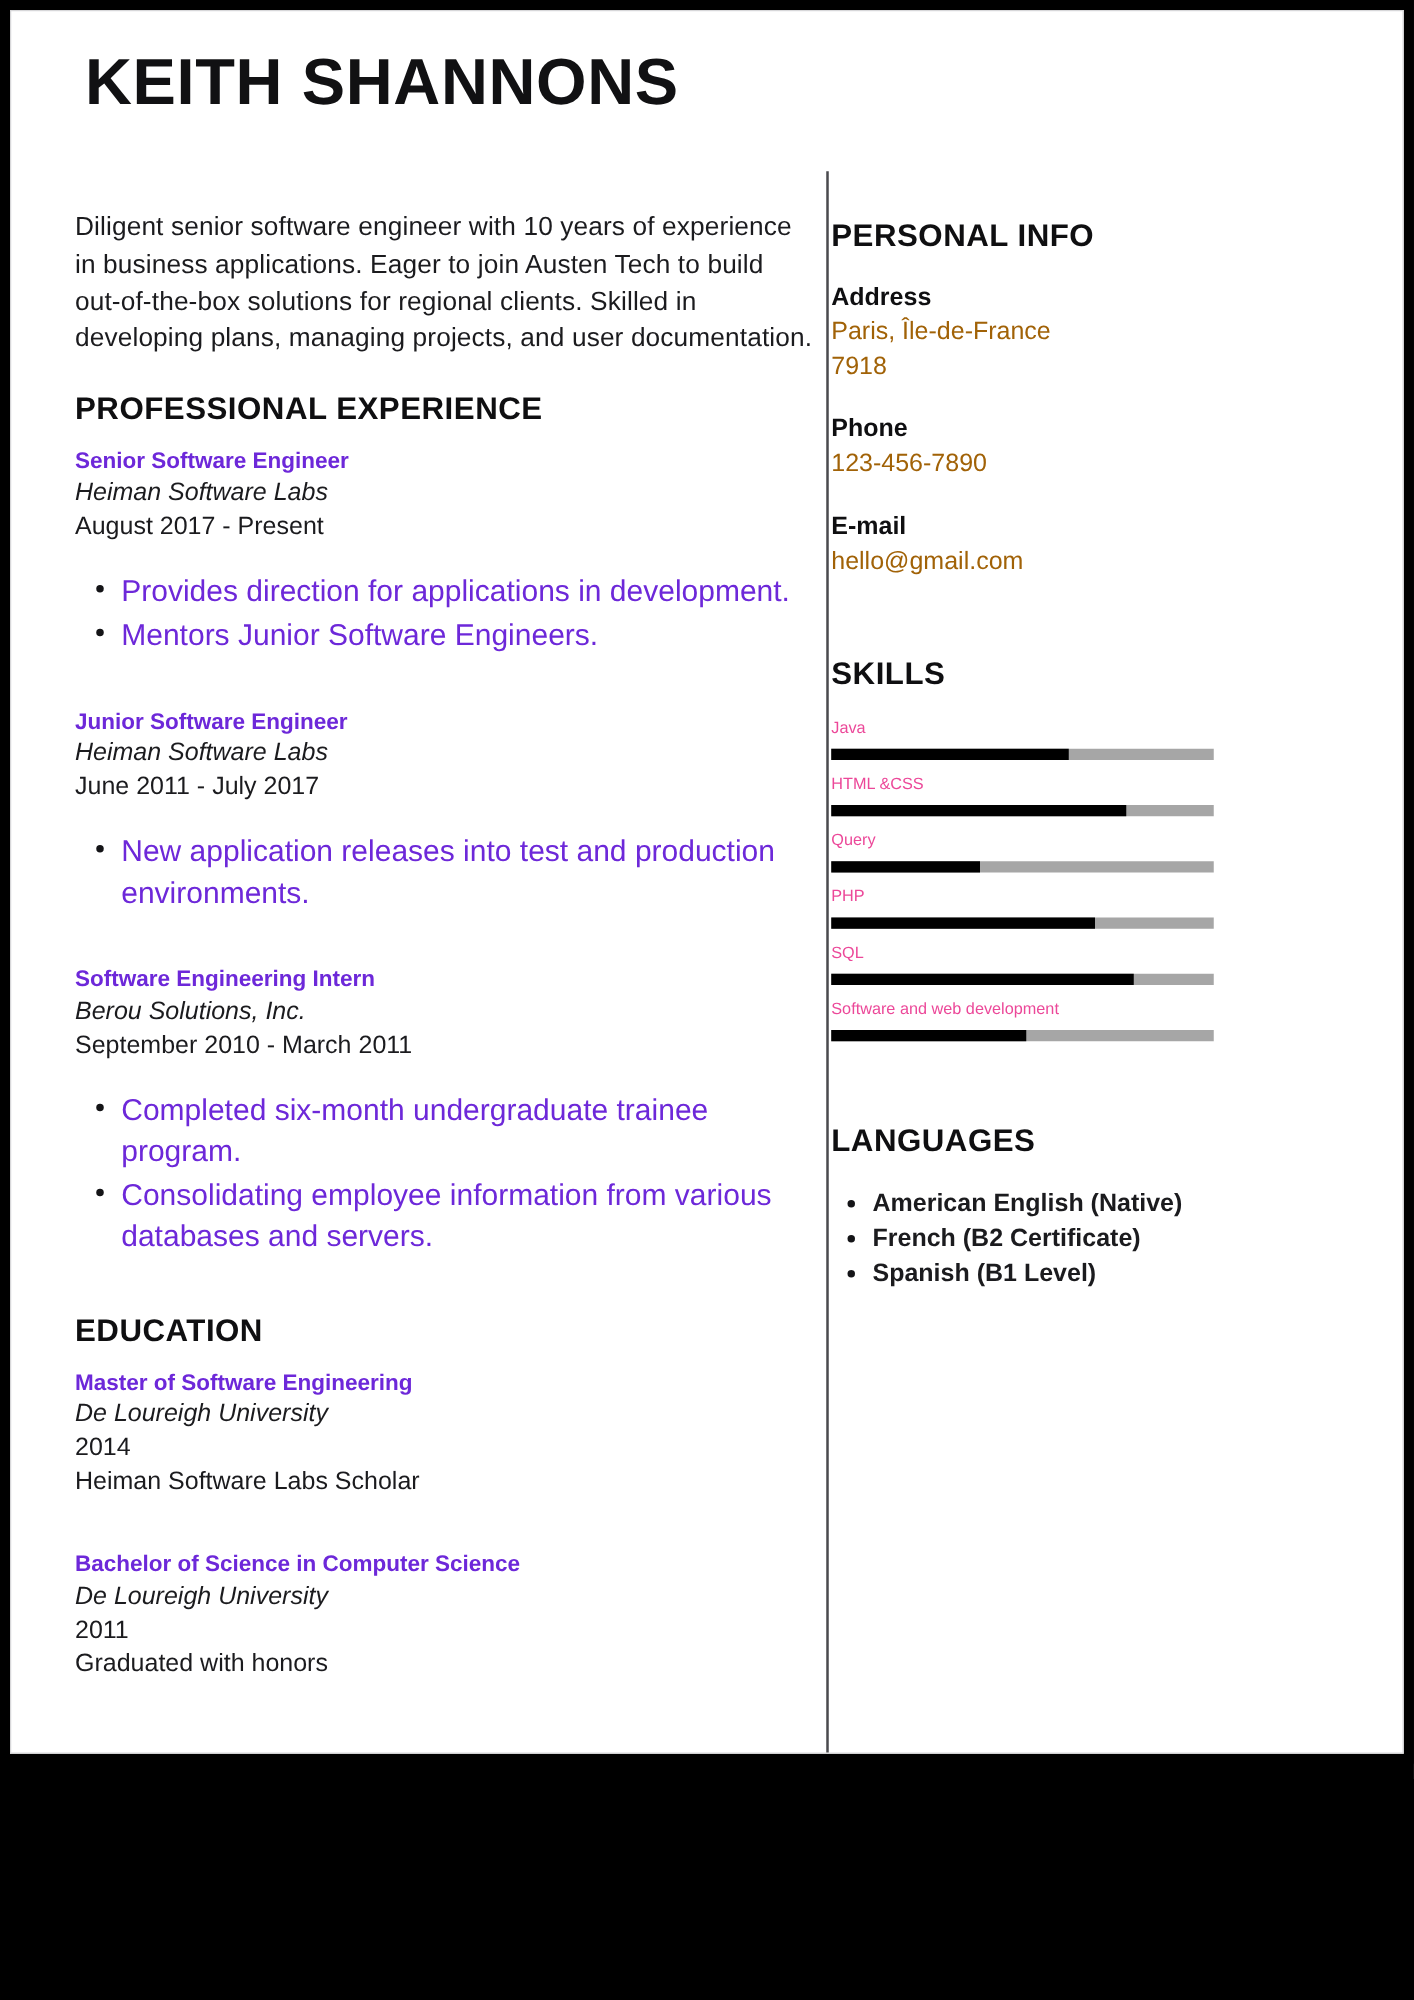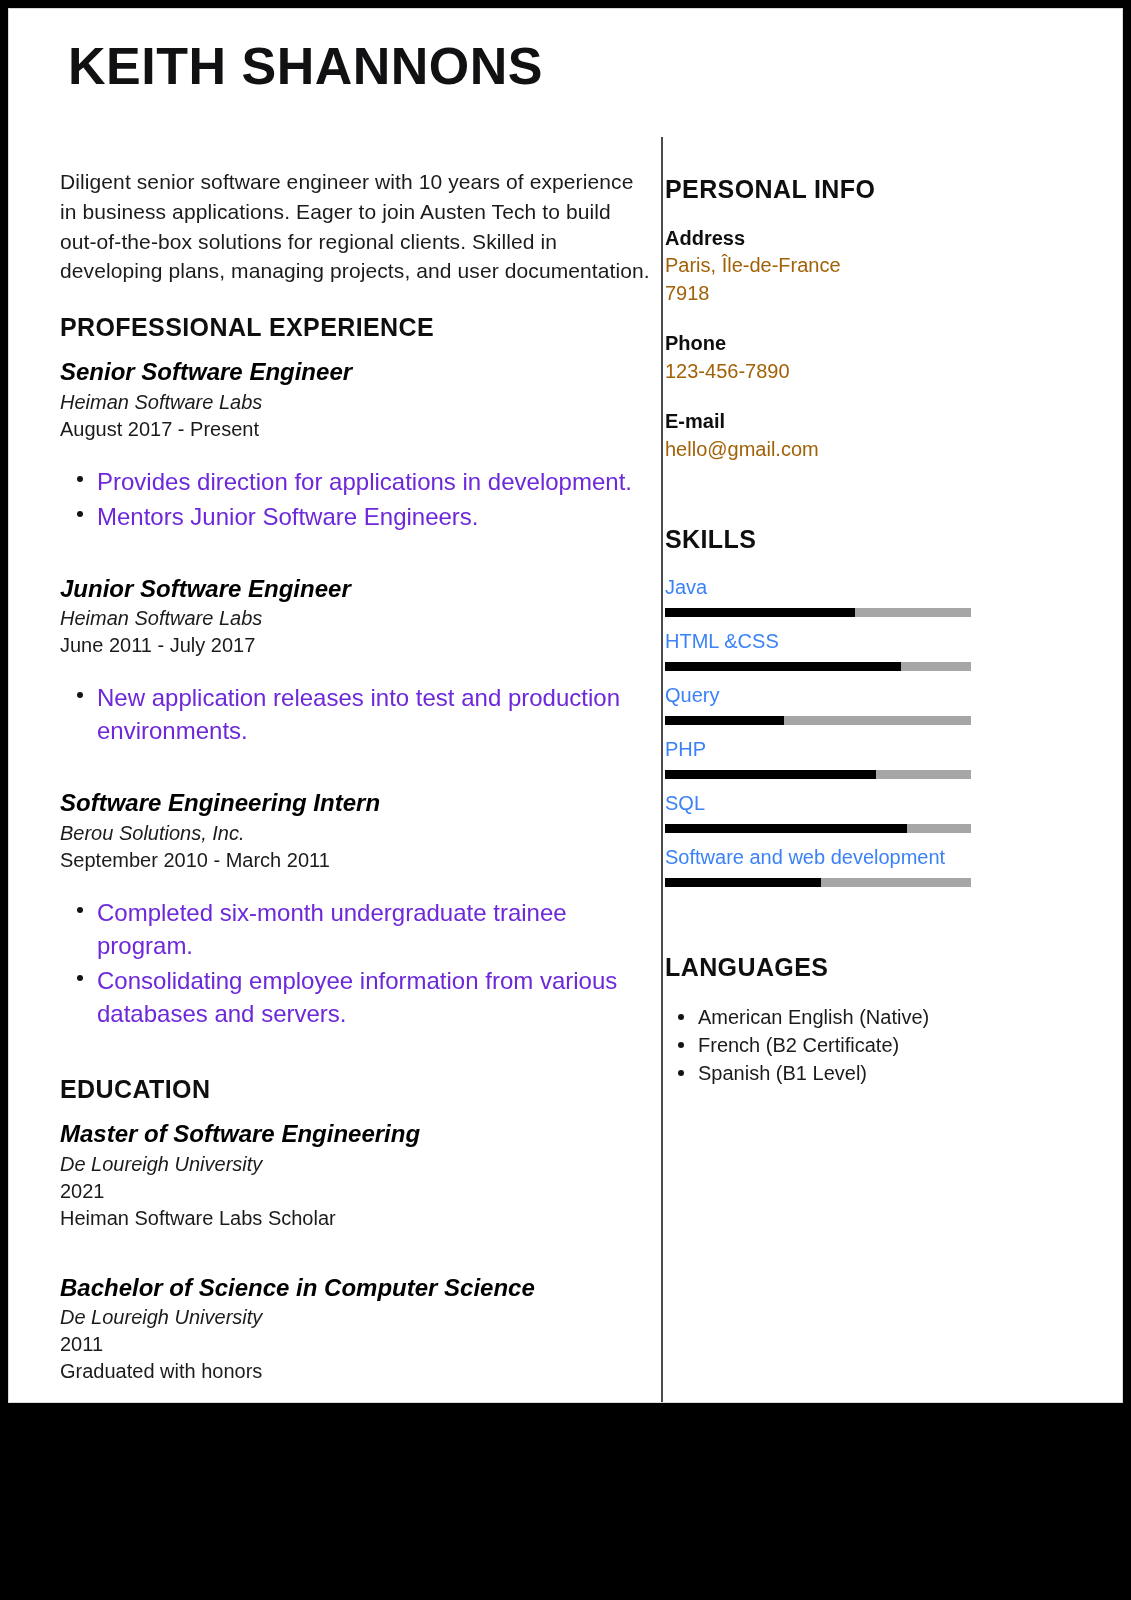--- a/index.html
+++ b/index.html
@@ -93,11 +93,10 @@
   }
 
   .job-title, .edu-title {
-    font-size: 24px;
-    font-weight: 700;
-    color: #000000;
+    font-size: 18px;
+    font-weight: 700;
+    color: #6d28d9;
     line-height: 1.35;
-    font-style: italic;
   }
   .job-company, .edu-school {
     font-size: 20px;

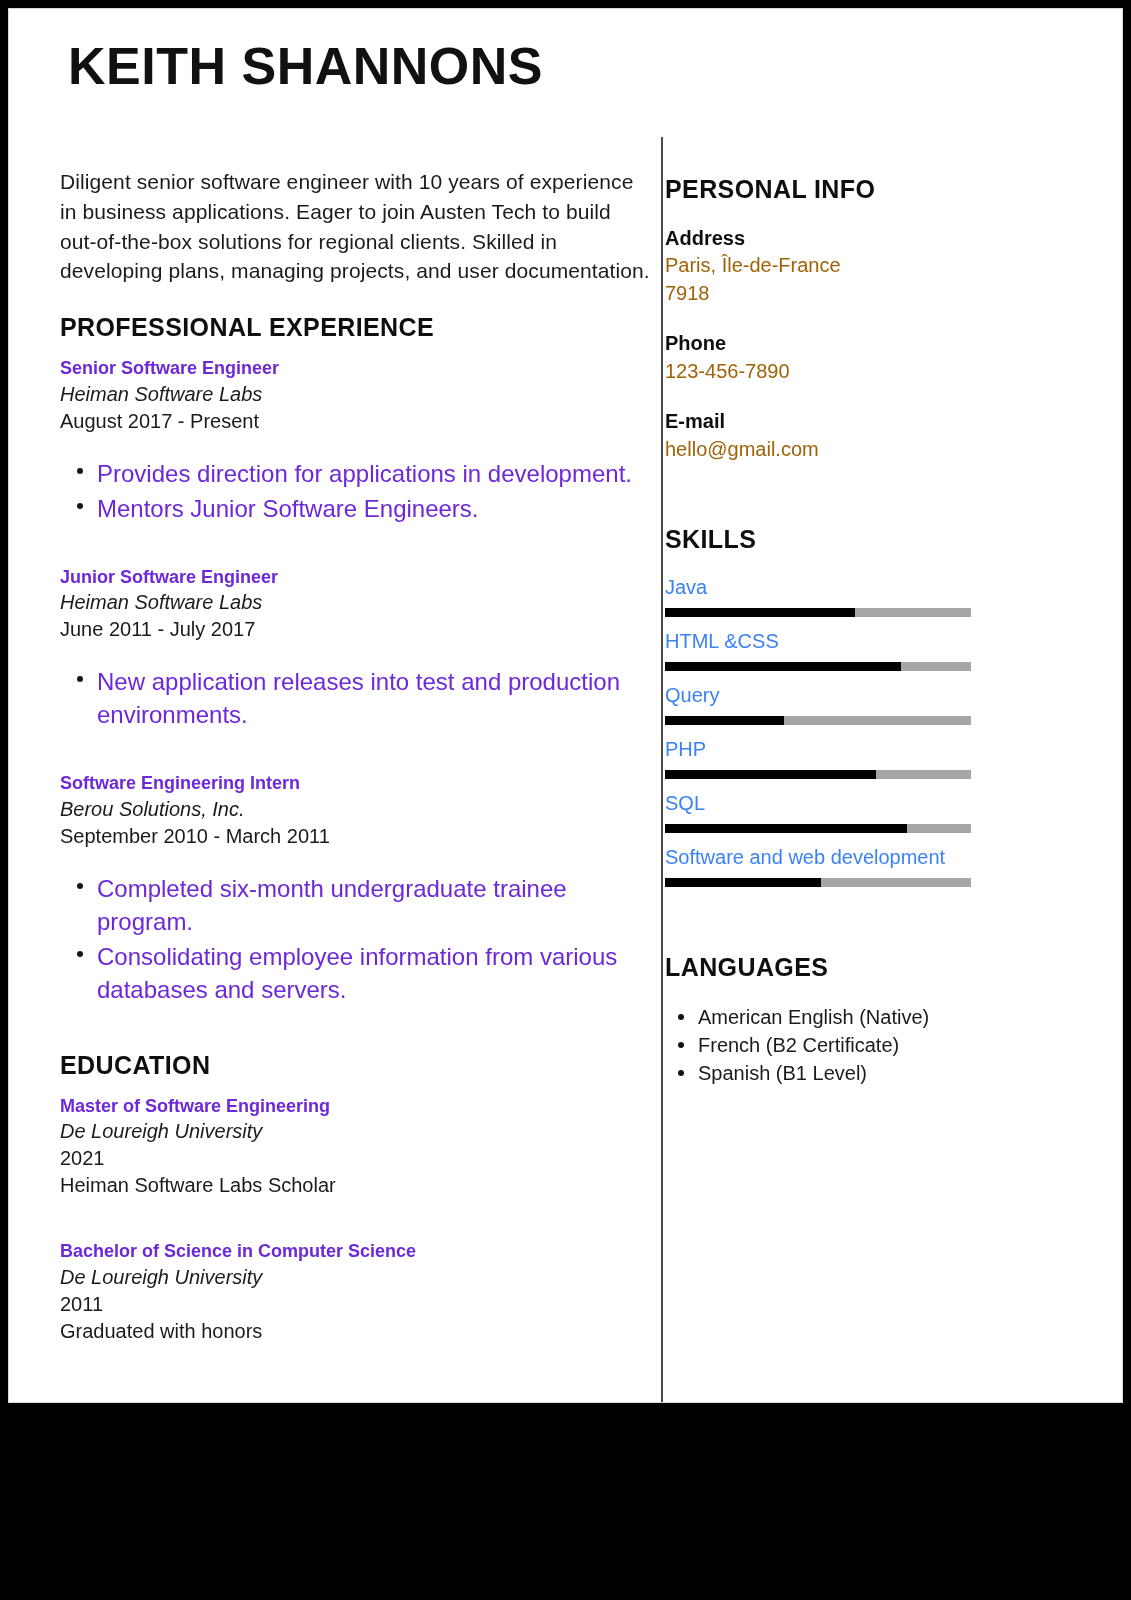--- a/index.html
+++ b/index.html
@@ -165,8 +165,8 @@
   .skills-list { margin-top: 11px; }
 
   .skill-name {
-    font-size: 20px;
-    color: #3b82f6;
+    font-size: 13px;
+    color: #ec4899;
     line-height: 1.3;
     white-space: nowrap;
   }

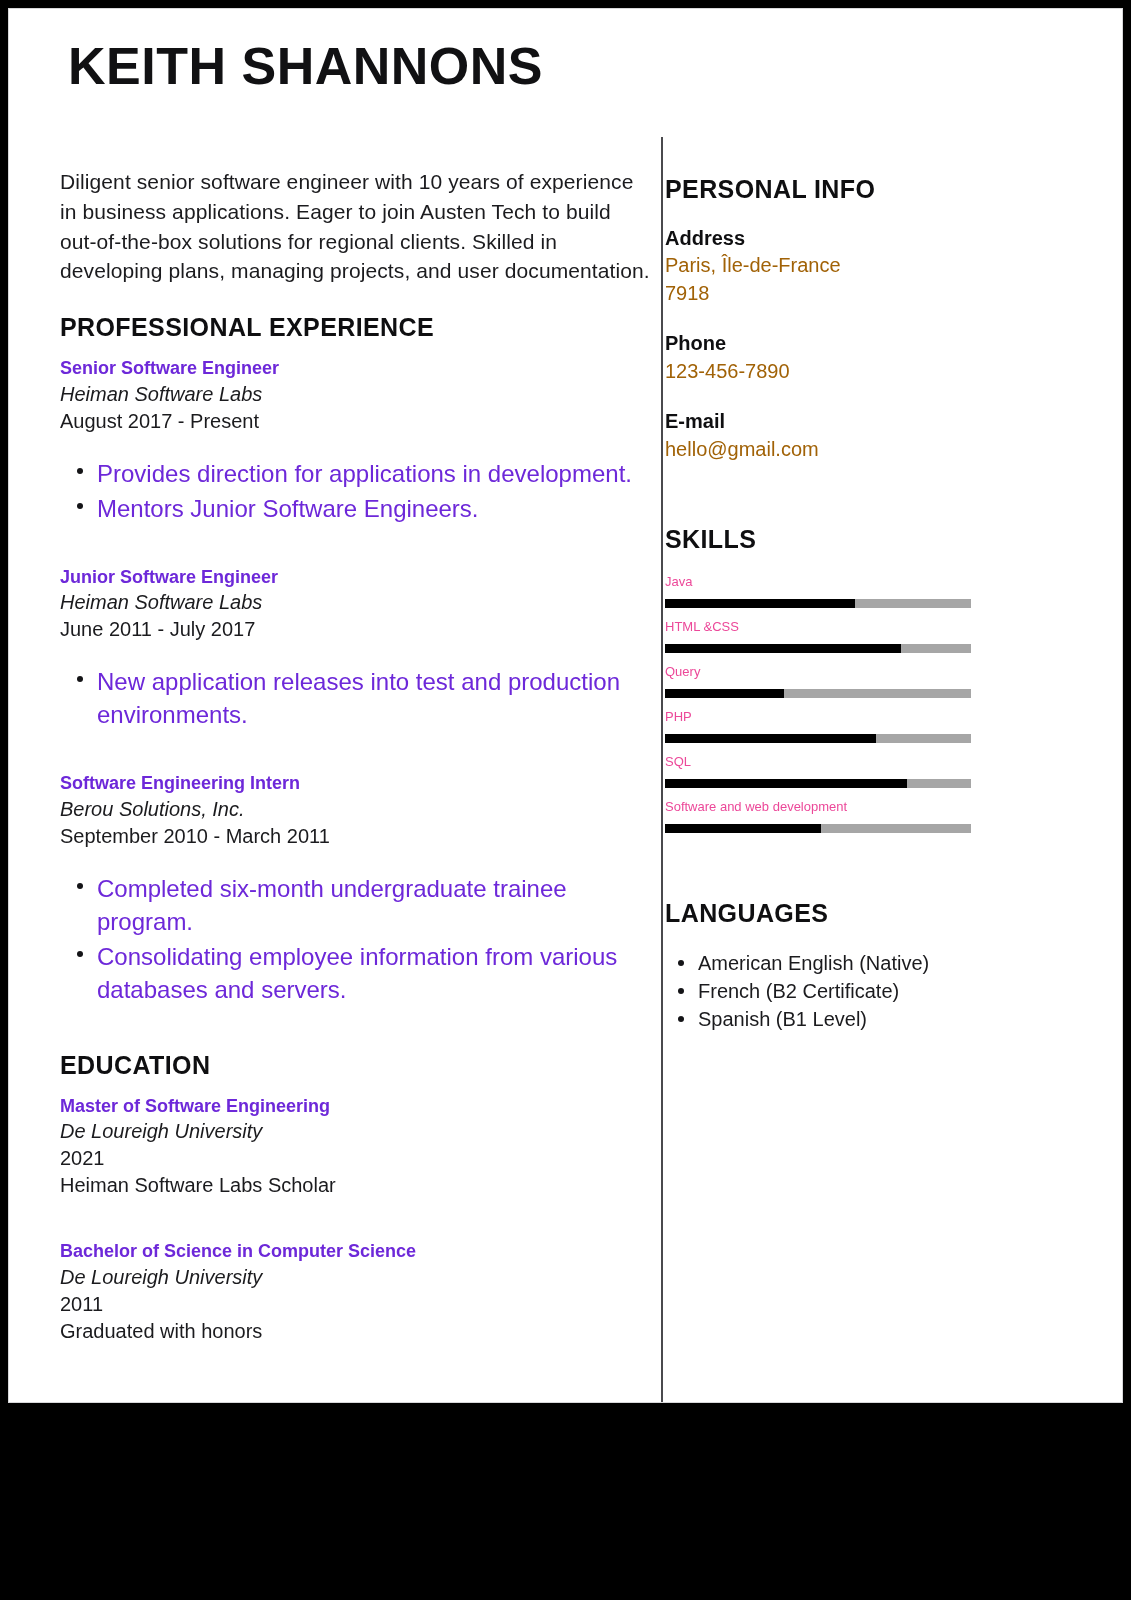--- a/index.html
+++ b/index.html
@@ -190,6 +190,7 @@
     list-style: none;
     margin: 10px 0 0 0;
     padding: 0;
+    font-weight: bold;
   }
   ul.lang-list li {
     position: relative;

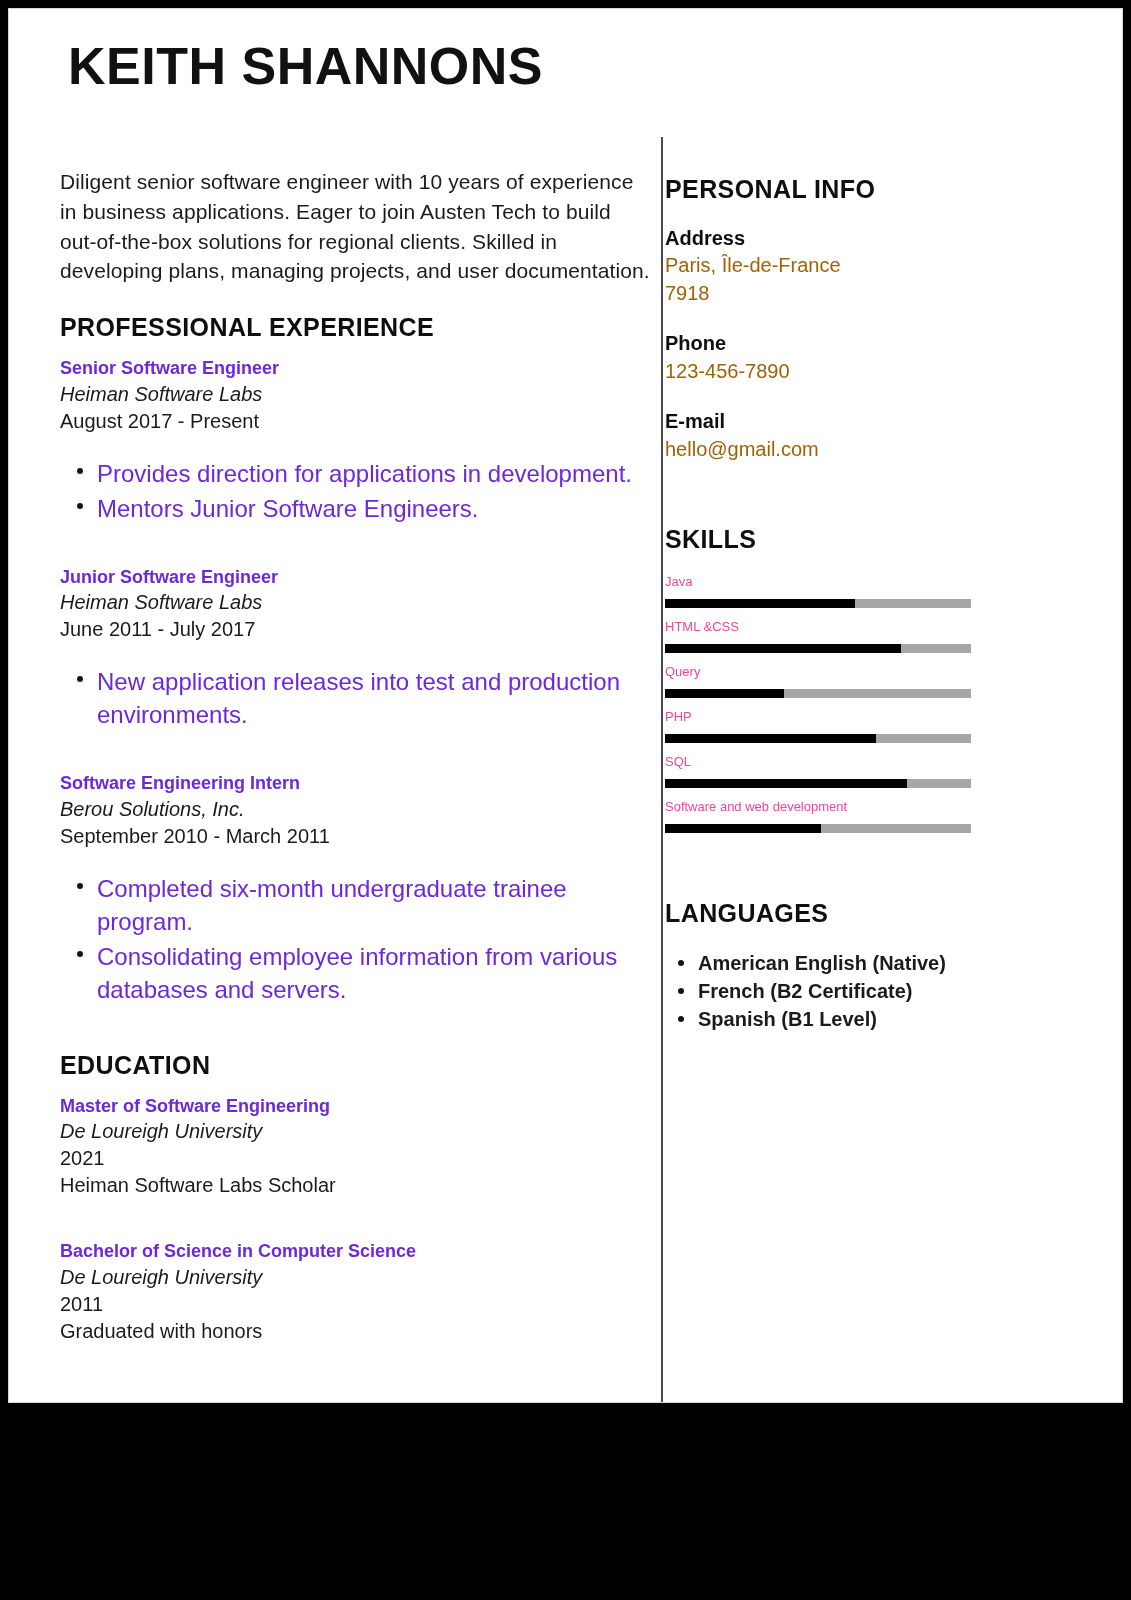--- a/index.html
+++ b/index.html
@@ -263,7 +263,7 @@
           <div class="entry">
             <div class="edu-title">Master of Software Engineering</div>
             <div class="edu-school">De Loureigh University</div>
-            <div class="edu-line">2021</div>
+            <div class="edu-line">2014</div>
             <div class="edu-line">Heiman Software Labs Scholar</div>
           </div>
           <div class="entry">

